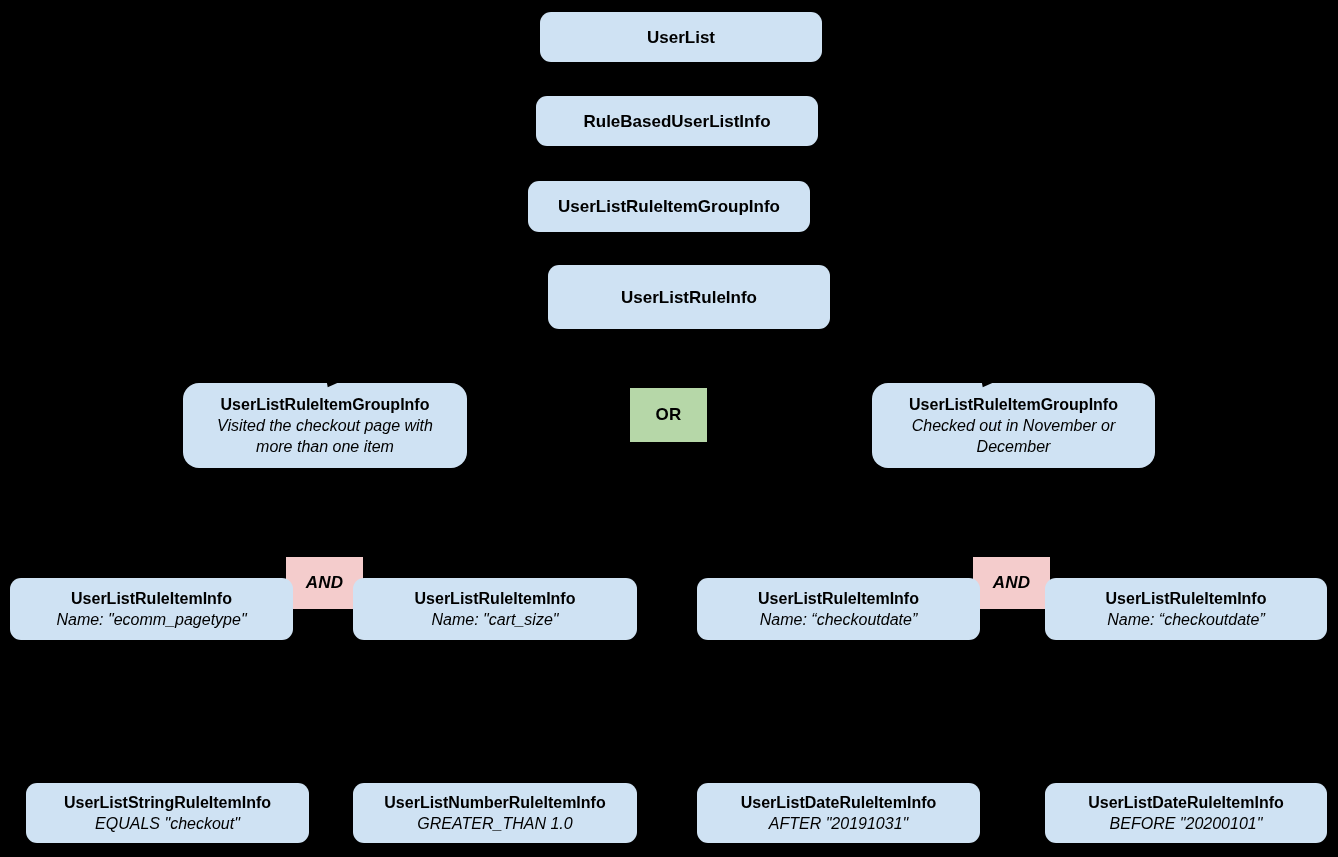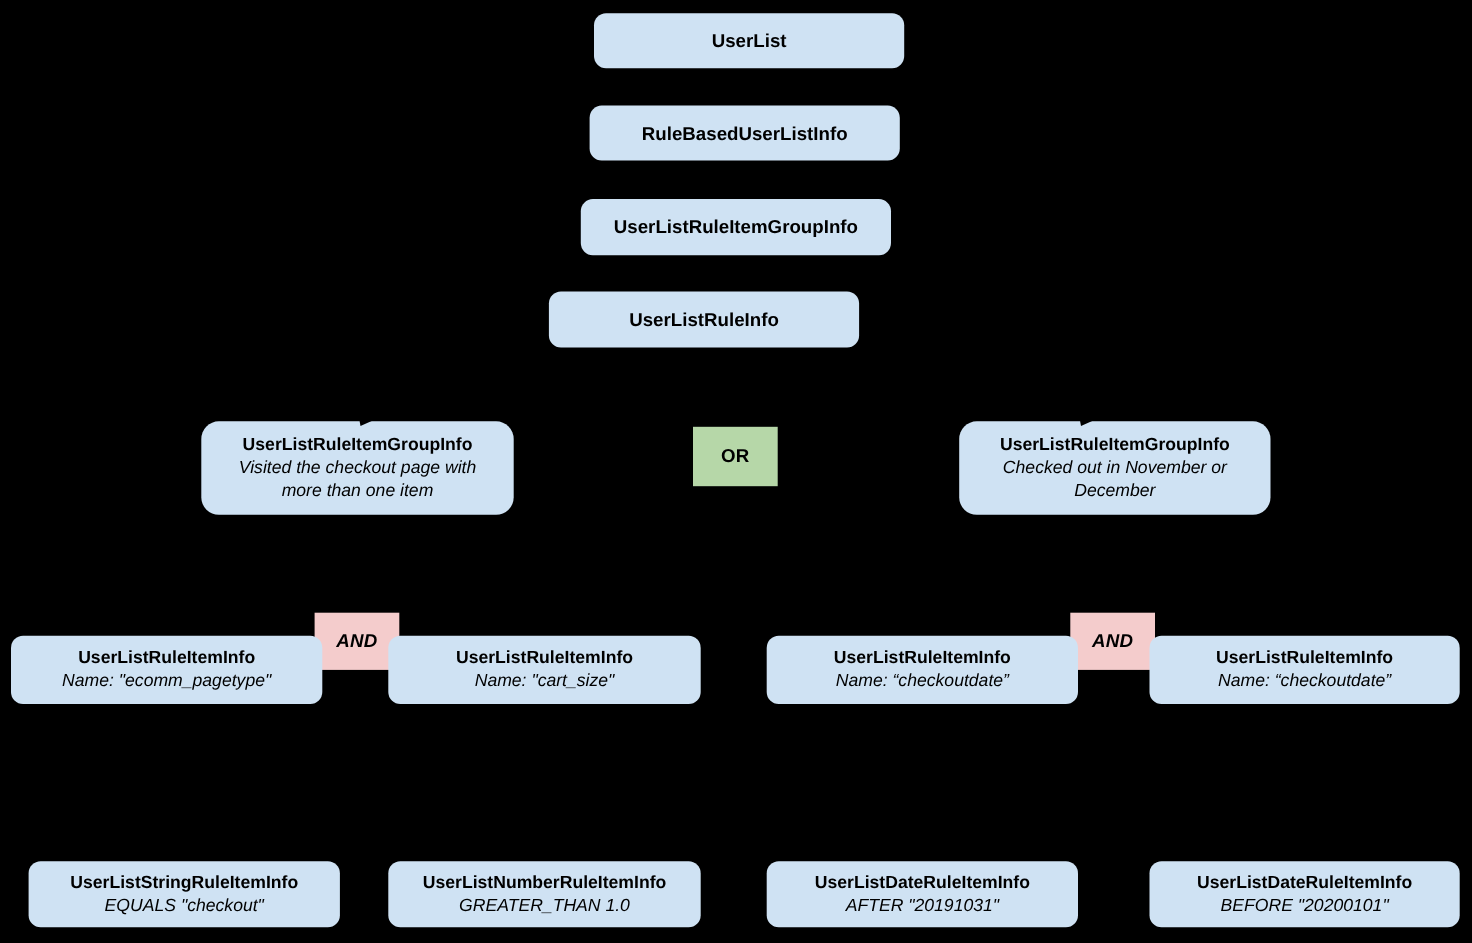--- a/index.html
+++ b/index.html
@@ -44,7 +44,7 @@
     <div class="title">UserListRuleItemGroupInfo</div>
   </div>
 
-  <div class="node blue chain" style="left:499px;top:265px;width:282px;height:51px">
+  <div class="node blue chain" style="left:548px;top:265px;width:282px;height:64px">
     <div class="title">UserListRuleInfo</div>
   </div>
 

